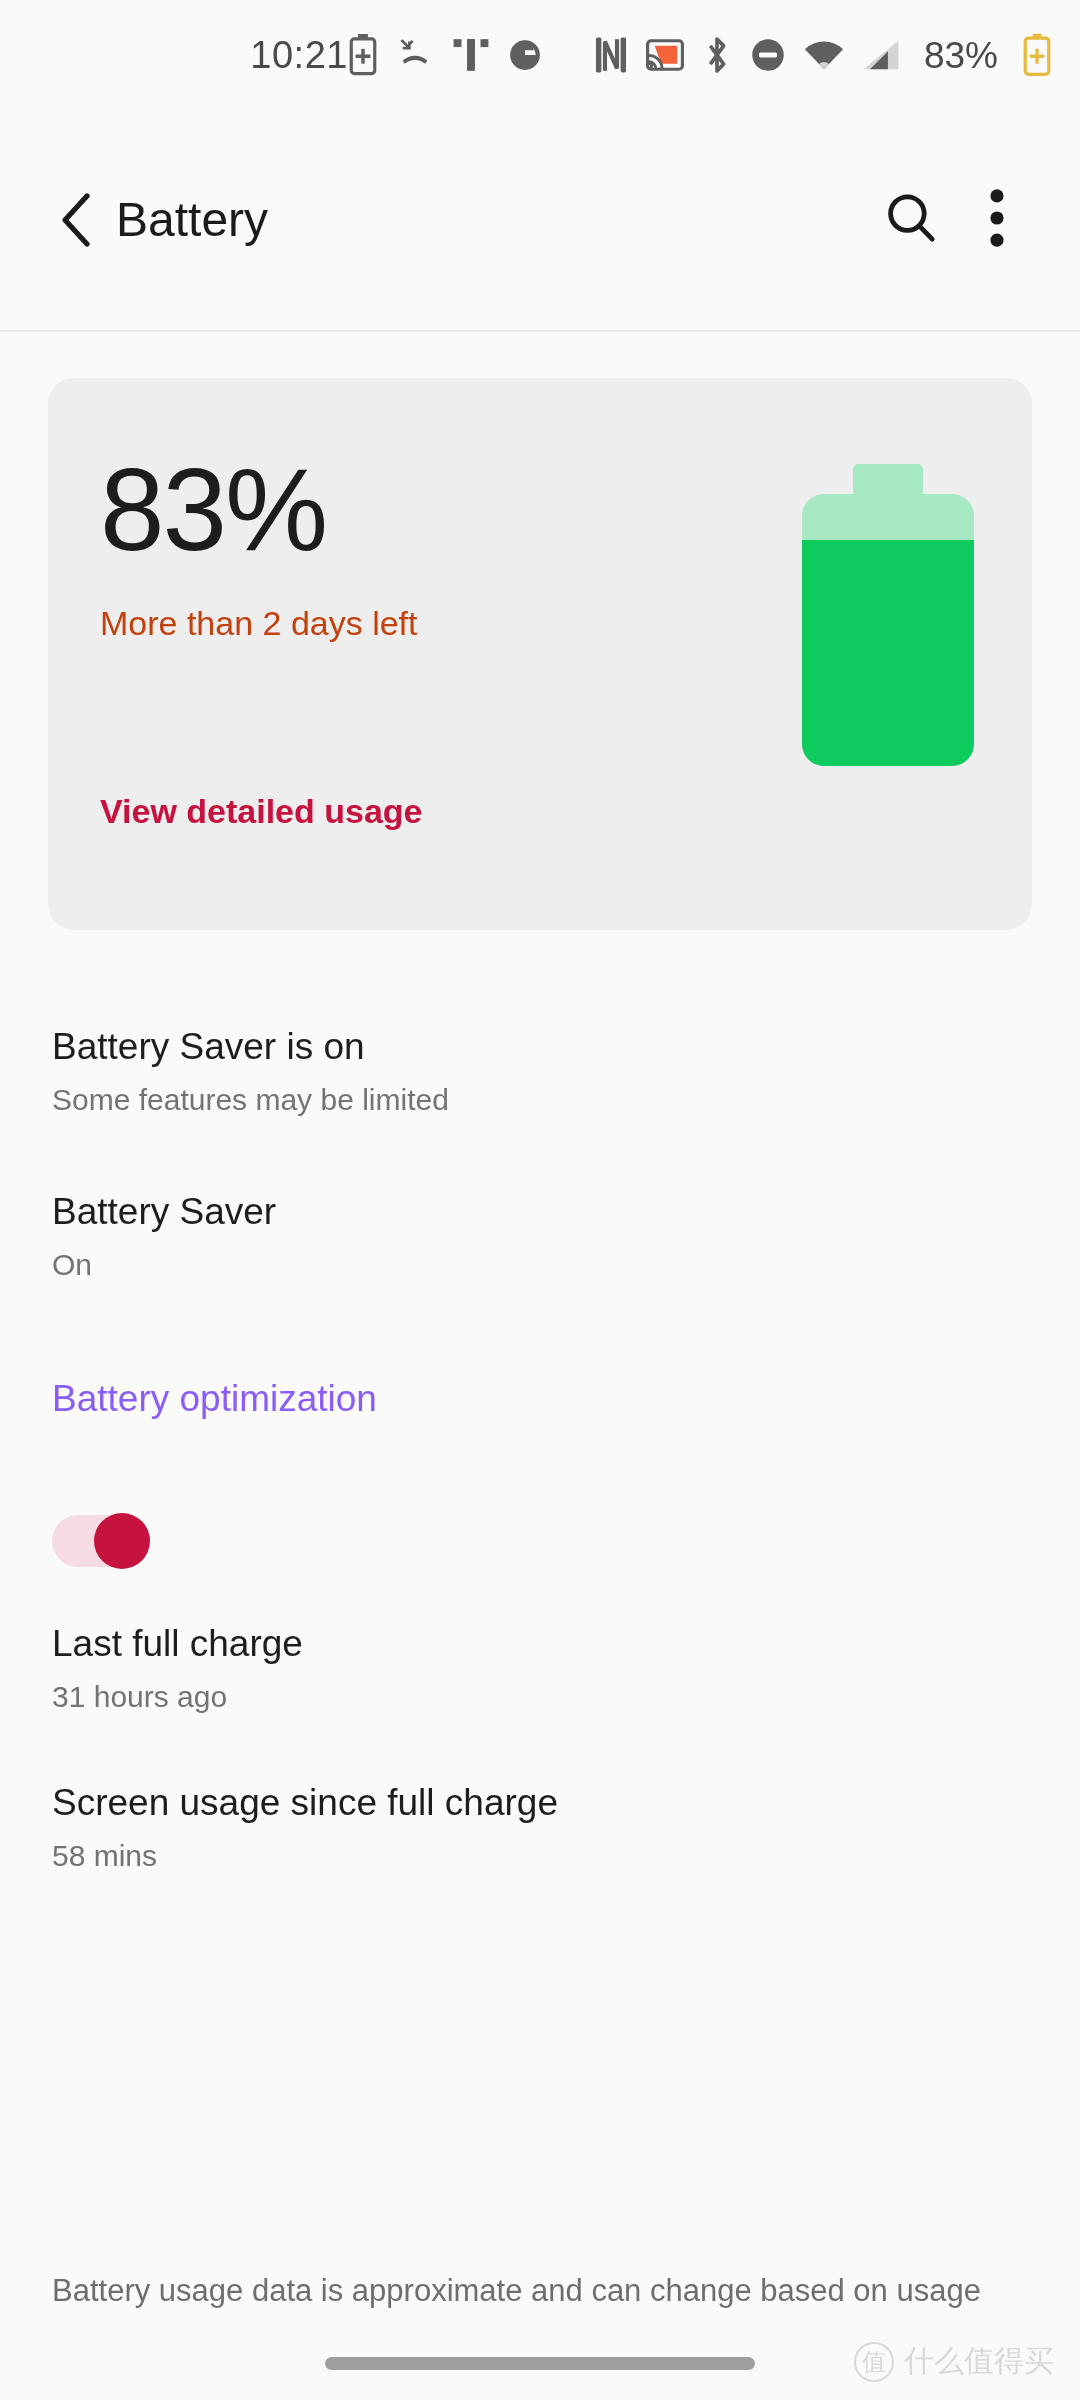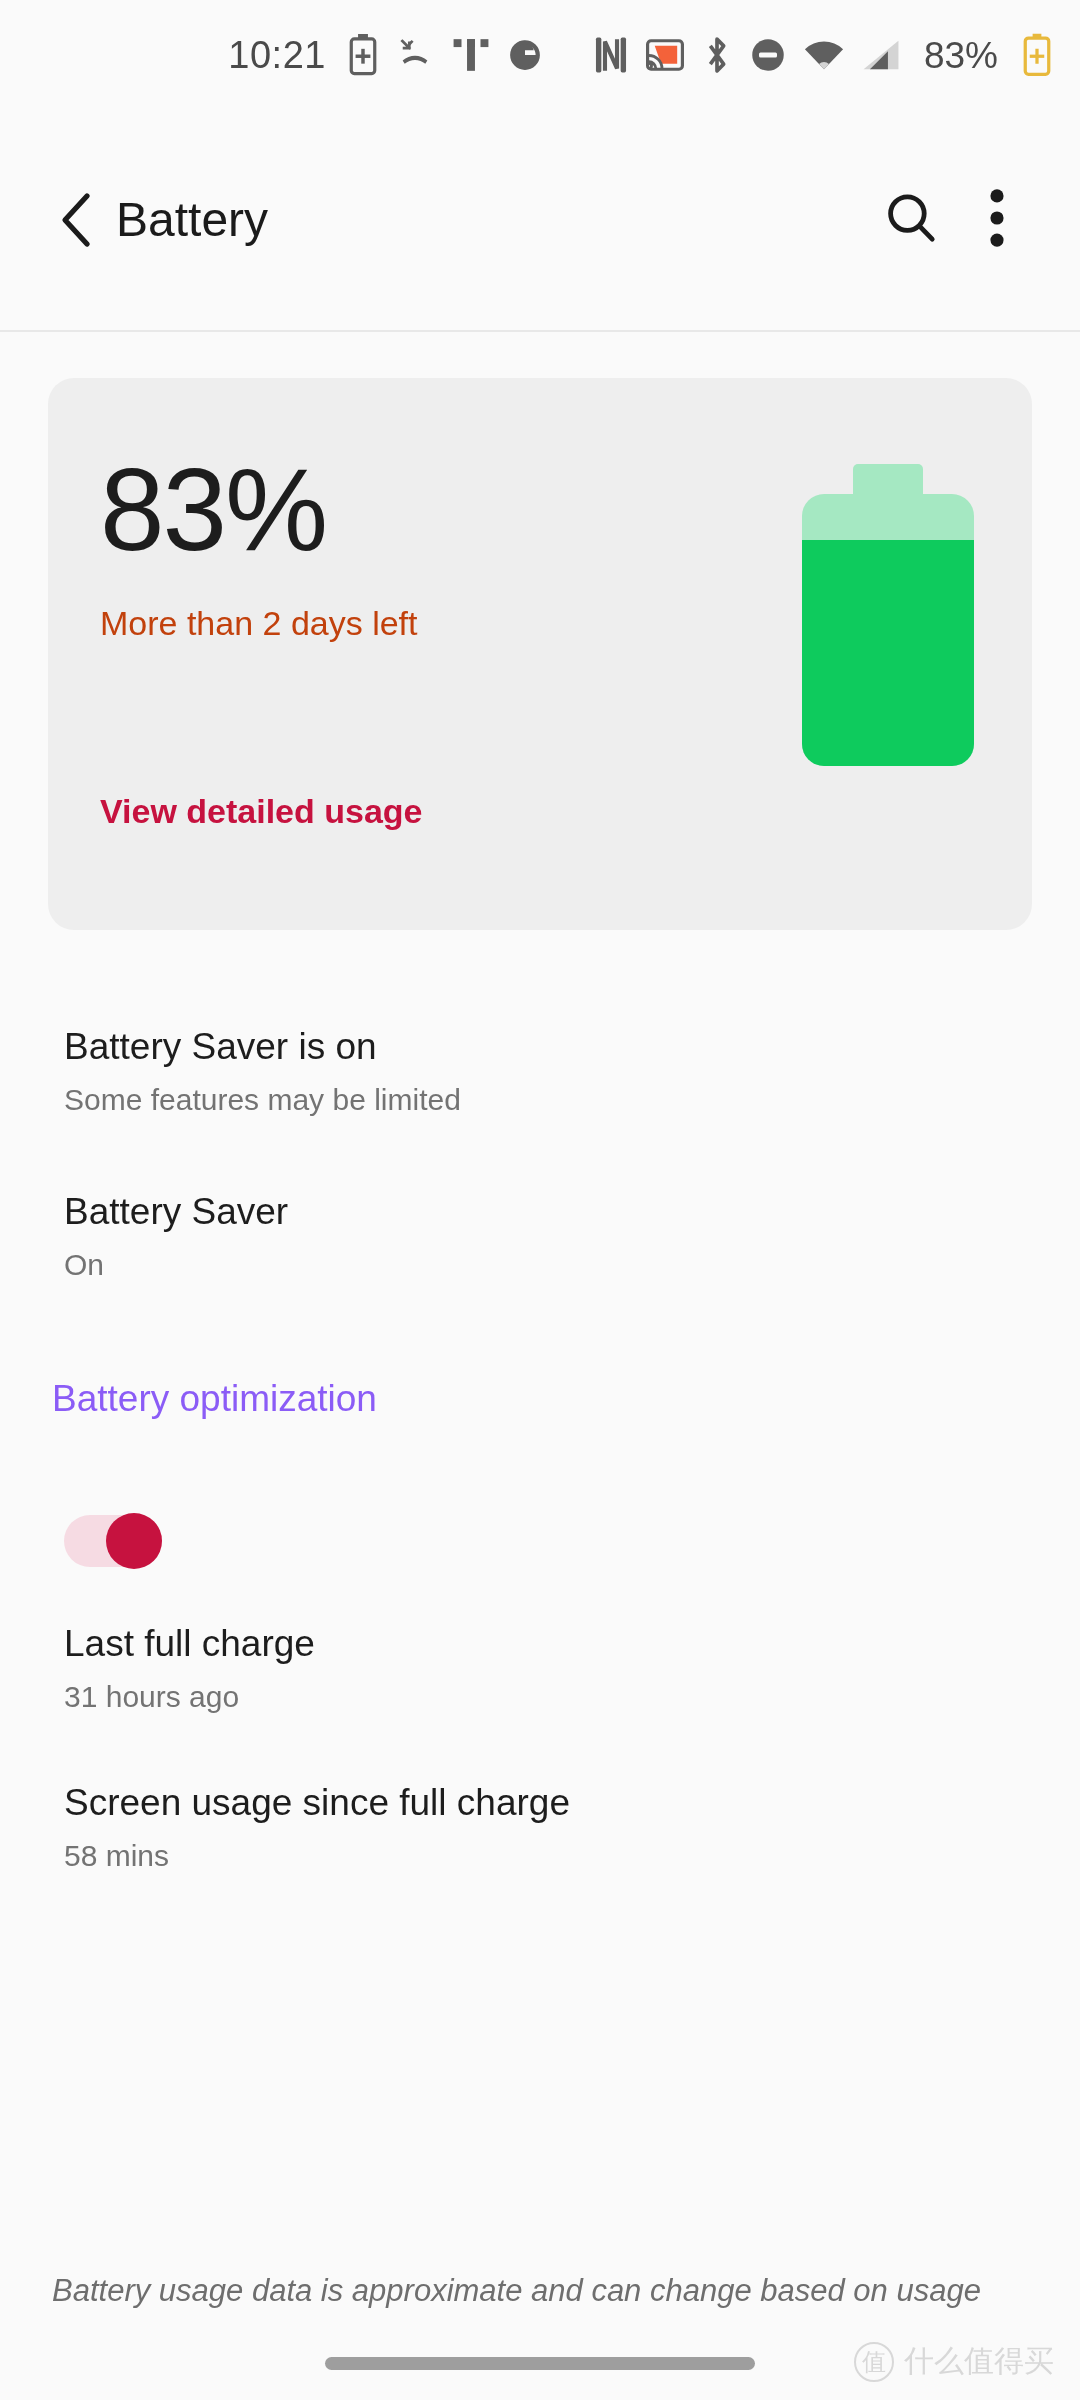--- a/index.html
+++ b/index.html
@@ -30,7 +30,6 @@
     font-size: 38px;
     color: #4a4a4a;
     letter-spacing: 0.5px;
-    margin-right: 22px;
     line-height: 1;
   }
   .sb-icons {

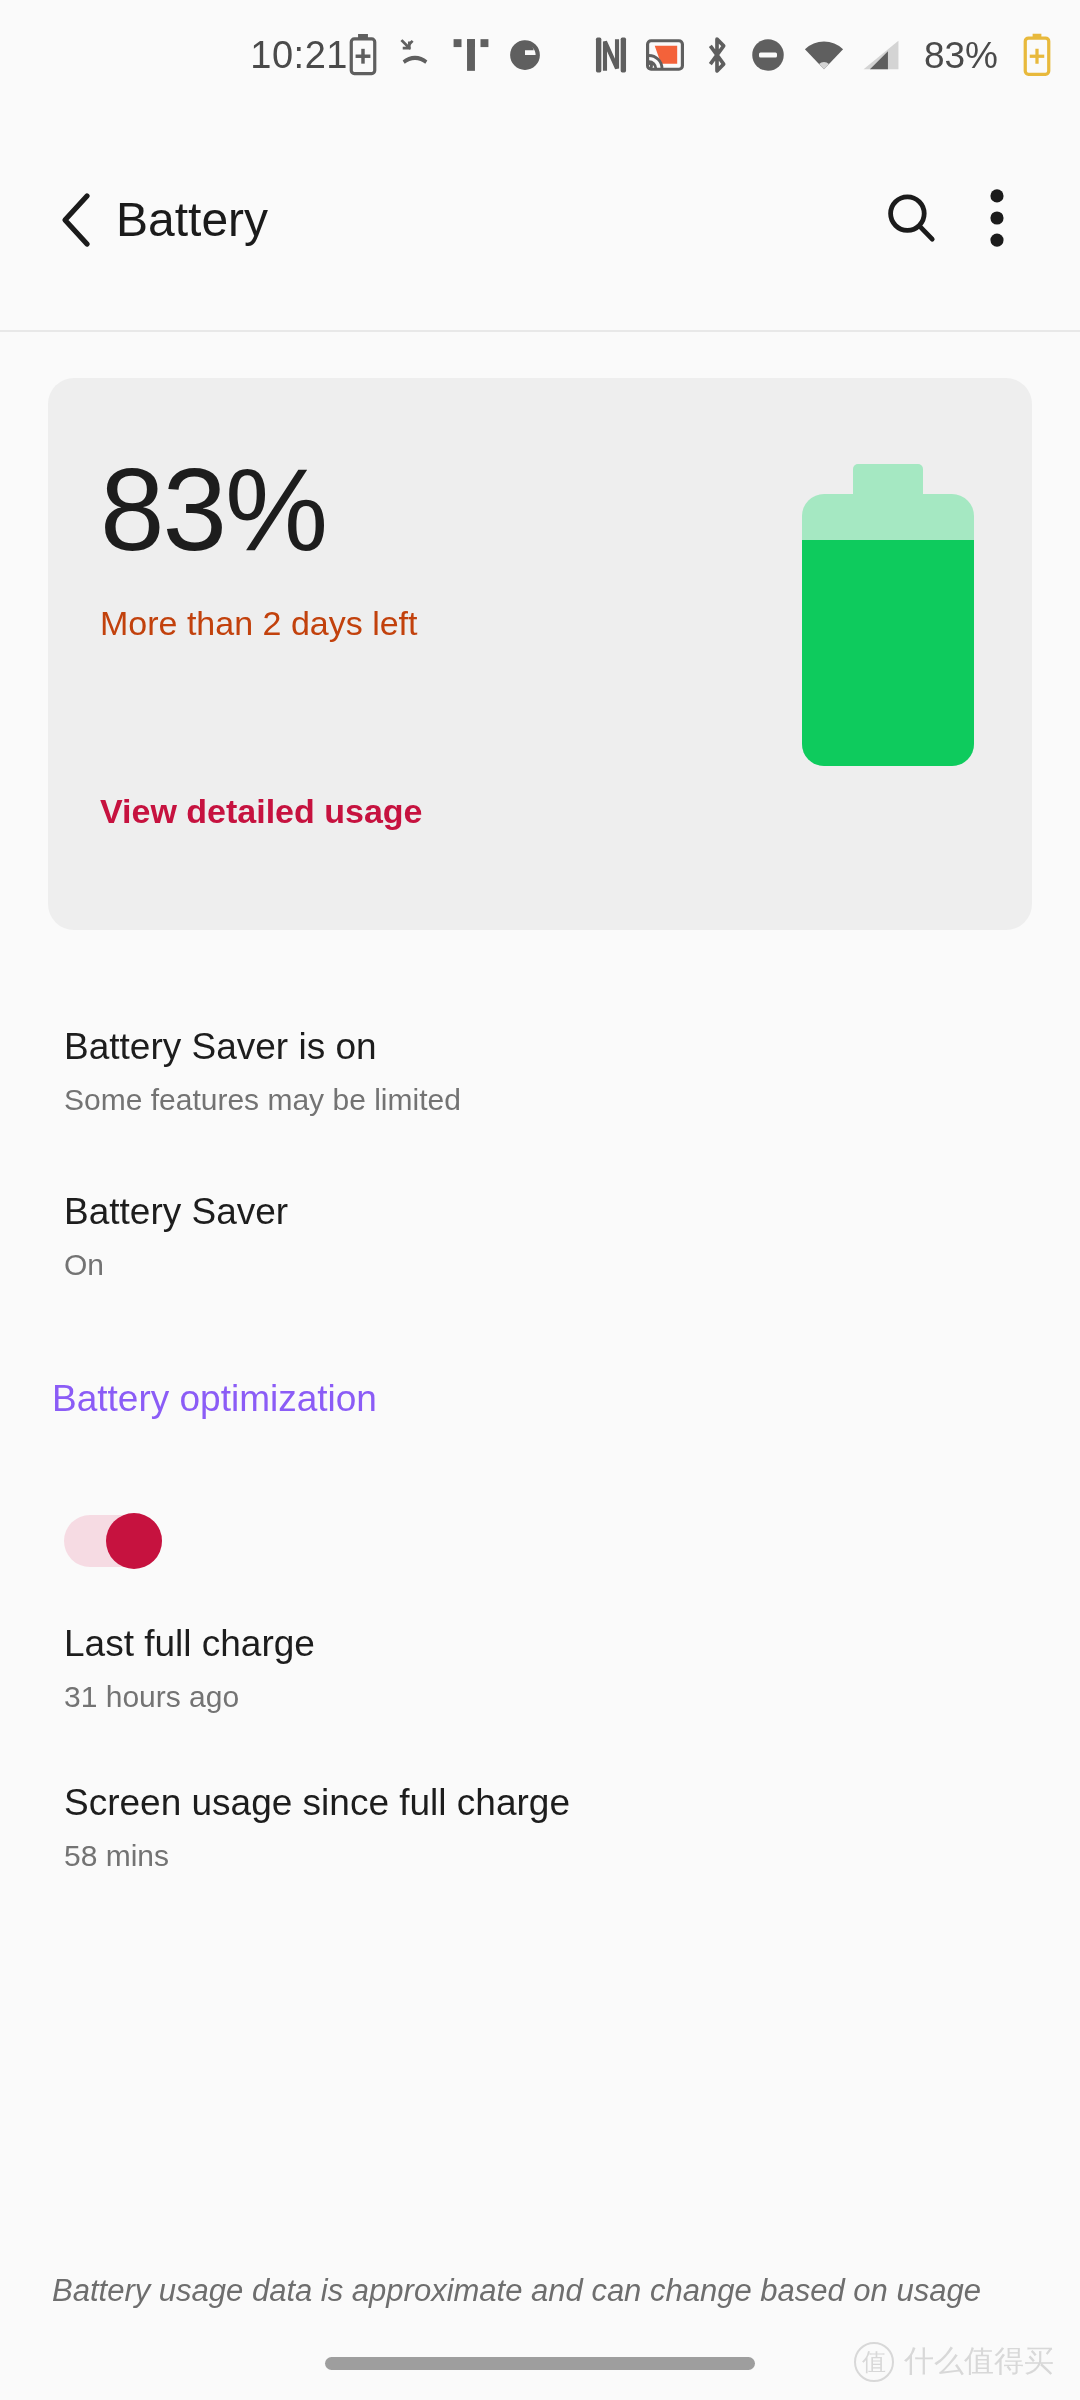--- a/index.html
+++ b/index.html
@@ -159,7 +159,6 @@
   .pref {
     padding: 0 52px;
     box-sizing: border-box;
-    margin-left: 12px;
   }
   .pref-title {
     font-size: 37px;

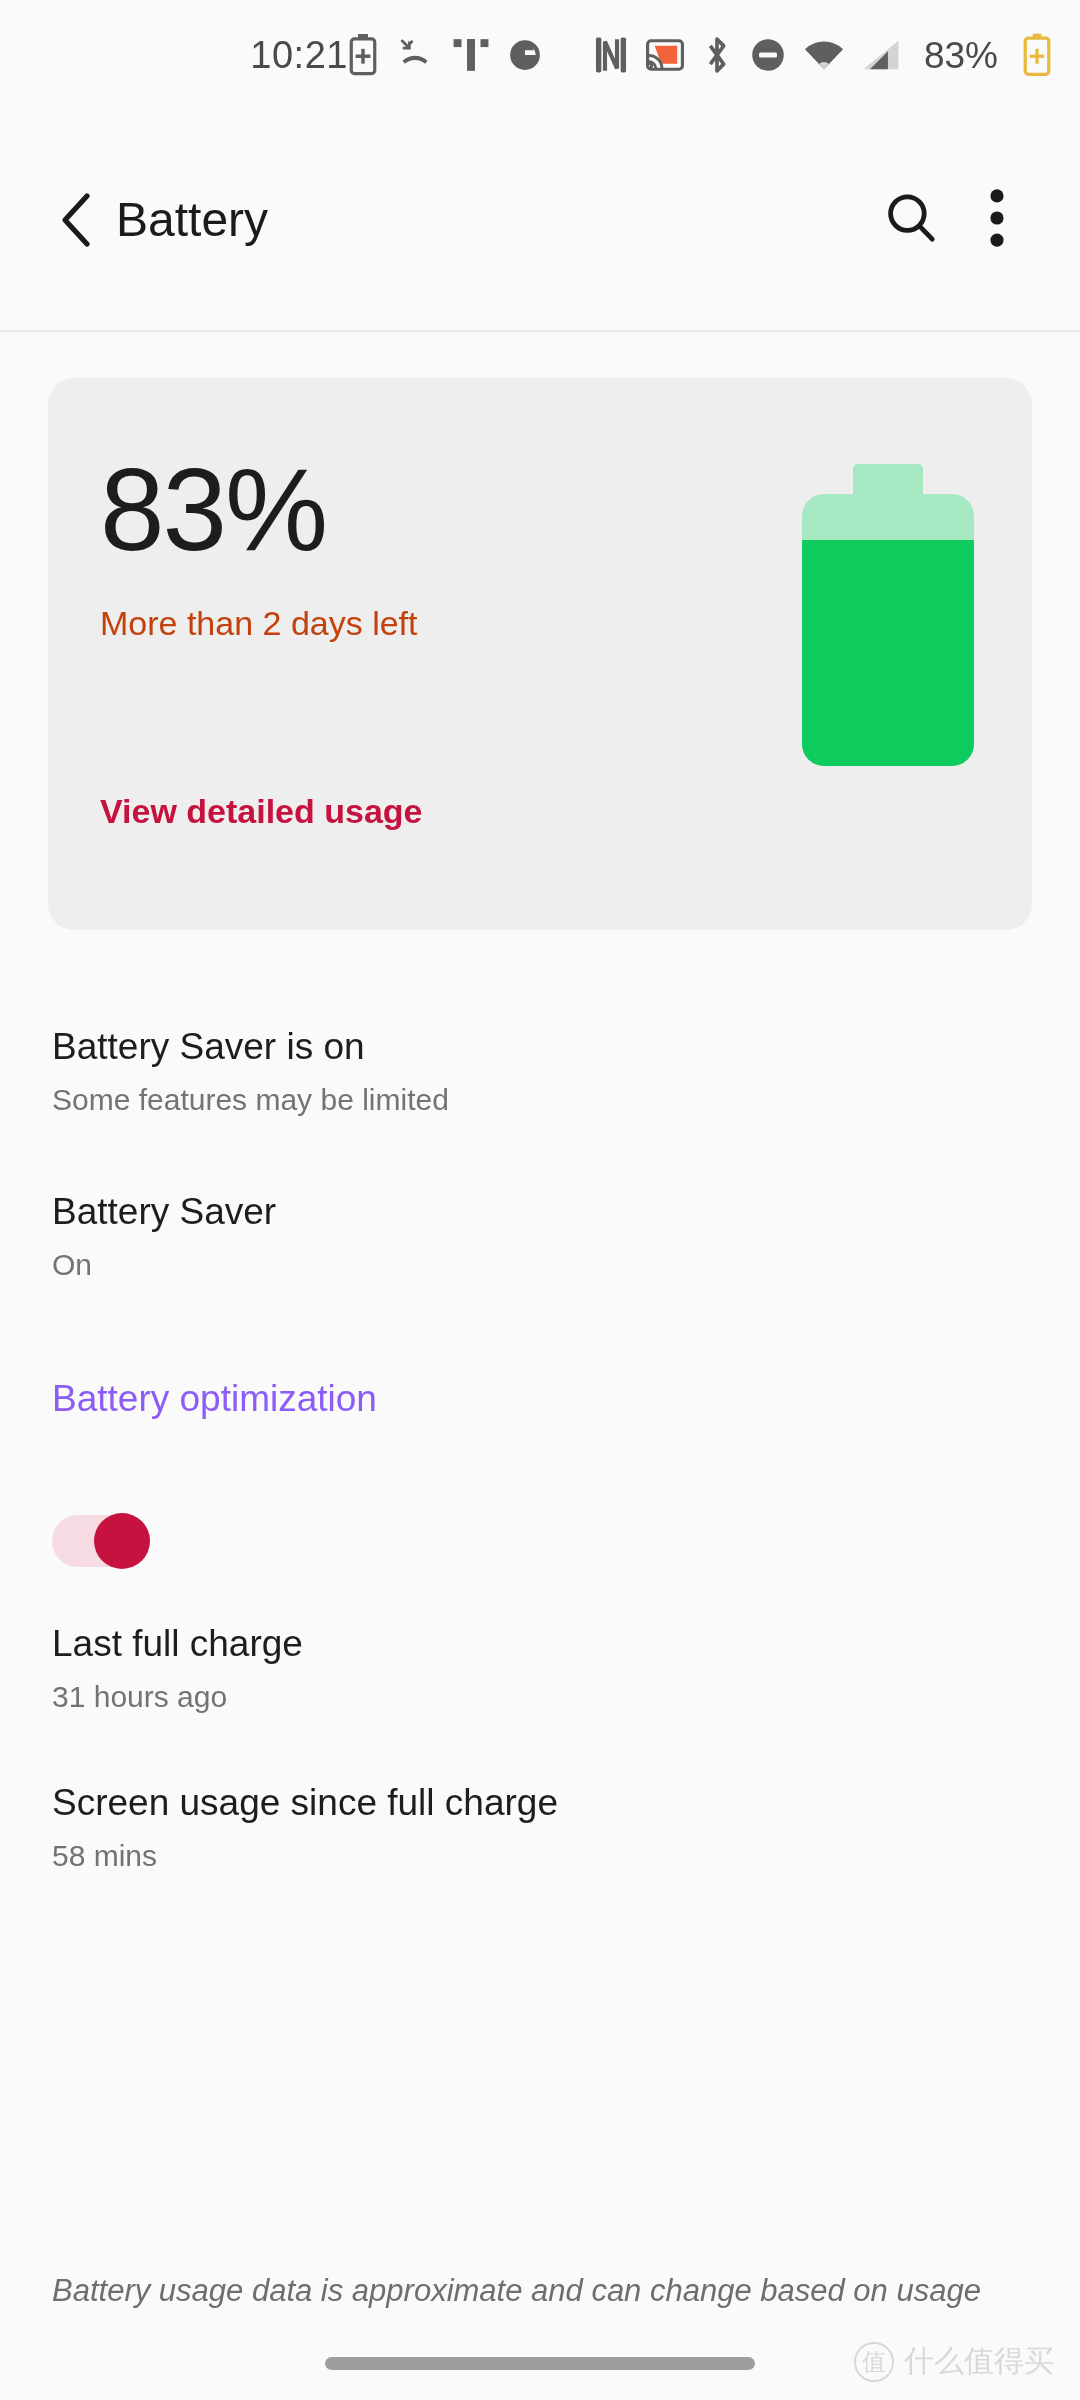--- a/index.html
+++ b/index.html
@@ -224,7 +224,6 @@
     line-height: 1.38;
     max-height: 56px;
     overflow: hidden;
-    font-style: italic;
   }
   .watermark {
     position: absolute;

